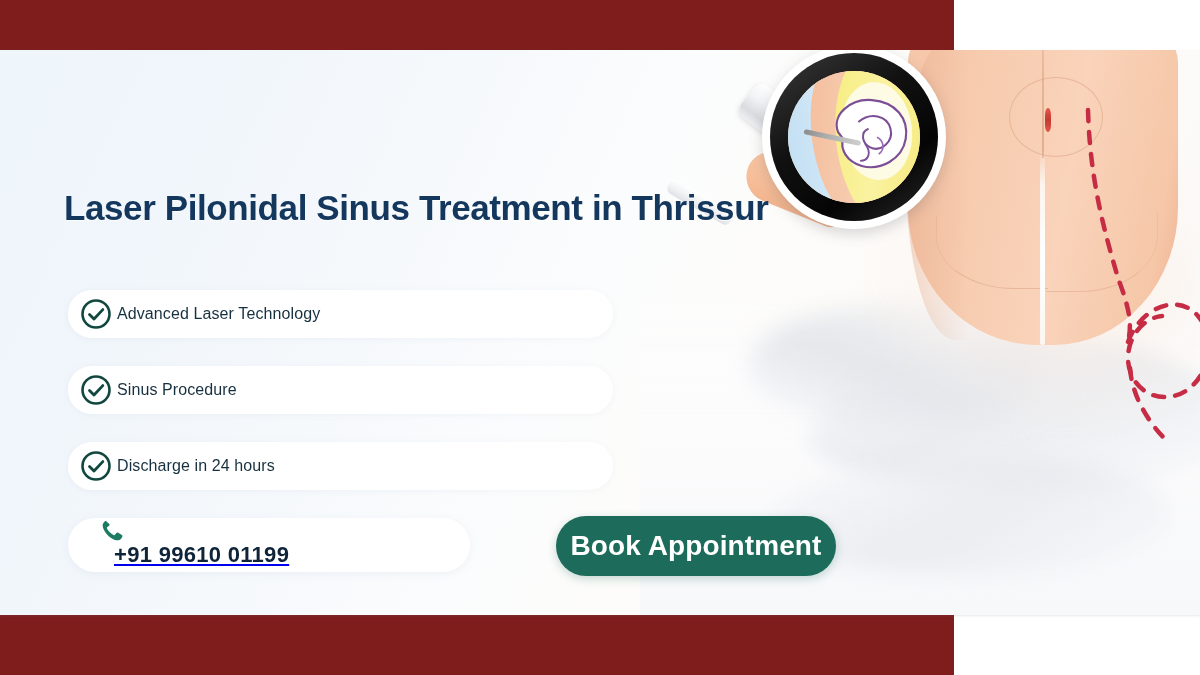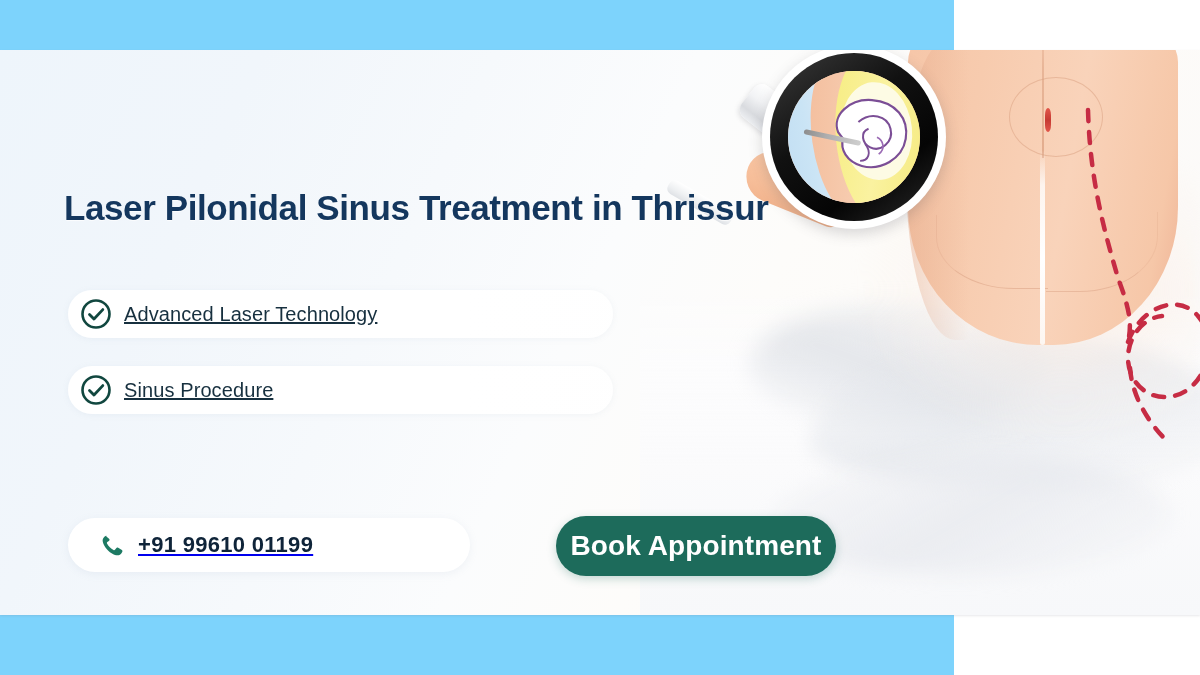--- a/index.html
+++ b/index.html
@@ -17,7 +17,7 @@
     position: relative;
     width: 954px;
     height: 675px;
-    background: #7dd3fc;
+    background: #7f1d1d;
   }
 
   

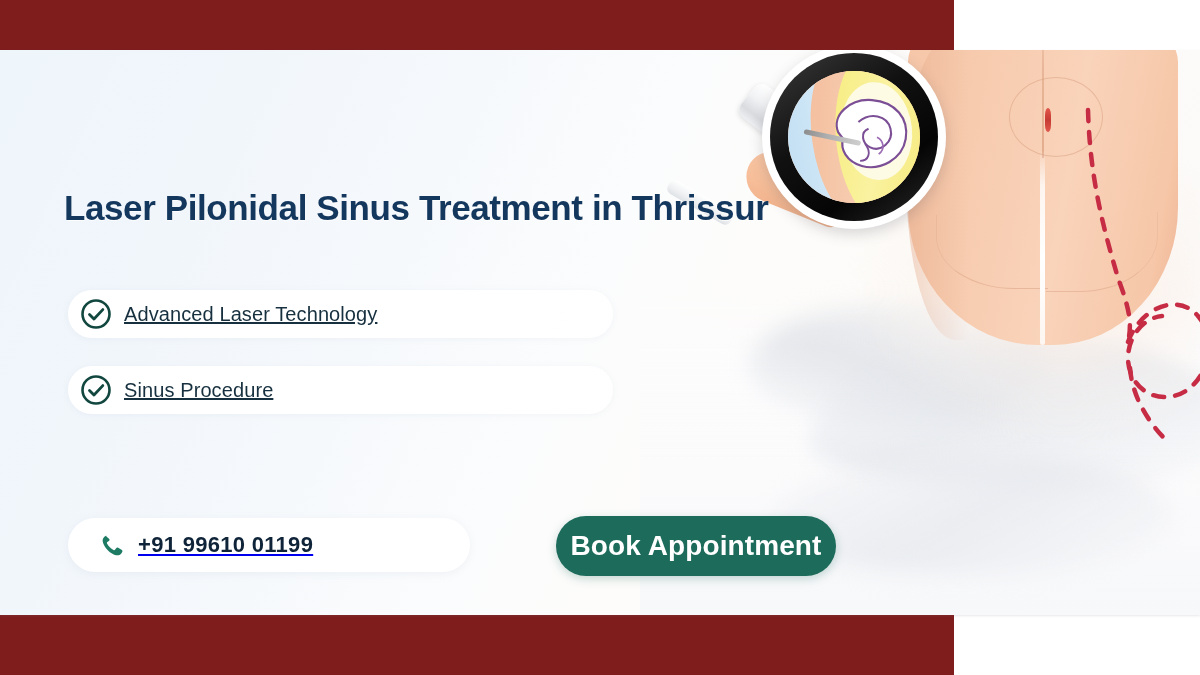--- a/index.html
+++ b/index.html
@@ -370,12 +370,11 @@
   }
   .check-icon { width: 32px; height: 32px; flex: 0 0 32px; display: block; }
   .feature-label {
-    margin-left: 12px;
-    font-size: 20px;
+    margin-left: 5px;
+    font-size: 16px;
     font-weight: 400;
     color: #17303f;
     letter-spacing: 0.1px;
-    text-decoration: underline;
   }
 
   

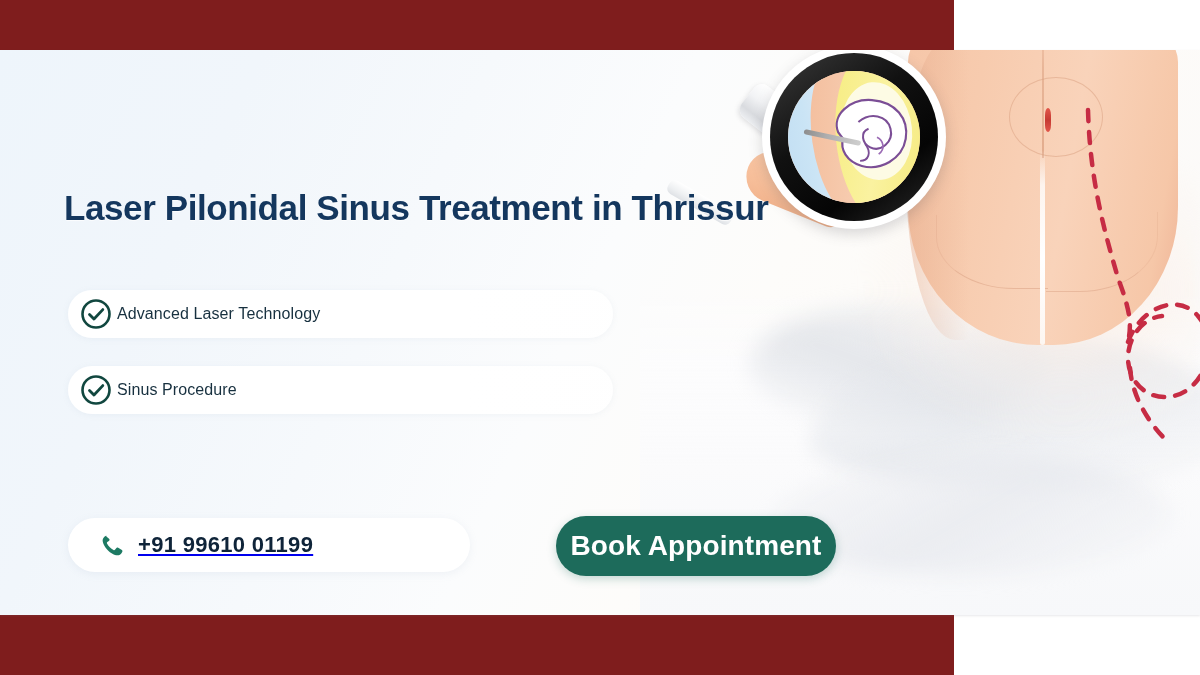--- a/index.html
+++ b/index.html
@@ -501,6 +501,13 @@
         <span class="feature-label">Sinus Procedure</span>
       </div>
 
+      <div class="feature-pill">
+        <svg class="check-icon" viewBox="0 0 32 32">
+          <circle cx="16" cy="16" r="13.5" fill="none" stroke="#11473f" stroke-width="2.6"></circle>
+          <path d="M9.5 16.4 L14 21 L22.8 11.6" fill="none" stroke="#11473f" stroke-width="2.8" stroke-linecap="round" stroke-linejoin="round"></path>
+        </svg>
+        <span class="feature-label">Discharge in 24 hours</span>
+      </div>
     </div>
 
     <a class="phone-pill" href="#">

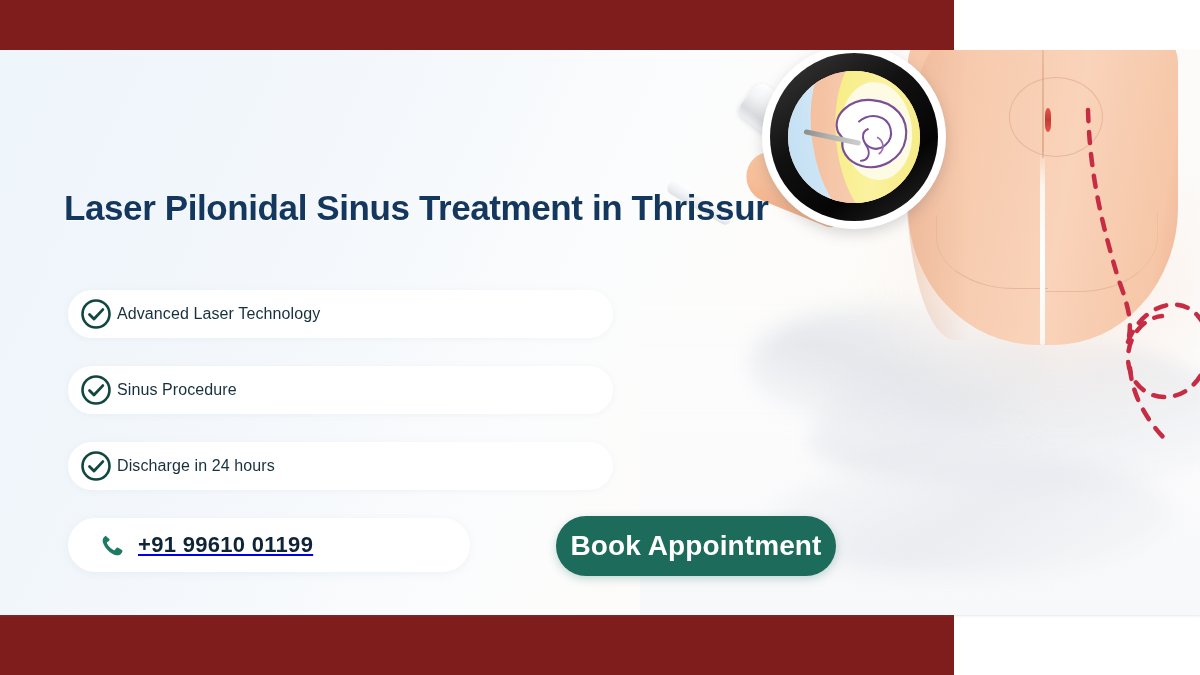--- a/index.html
+++ b/index.html
@@ -383,13 +383,14 @@
     left: 68px;
     top: 468px;
     display: flex;
-    align-items: center;
+    align-items: flex-start;
     width: 402px;
     height: 54px;
     padding-left: 32px;
     border-radius: 28px;
     background: #ffffff;
     box-shadow: 0 2px 8px rgba(150,165,190,0.12);
+    flex-direction: column;
   }
   .phone-icon { width: 24px; height: 24px; flex: 0 0 24px; display: block; }
   .phone-number {

